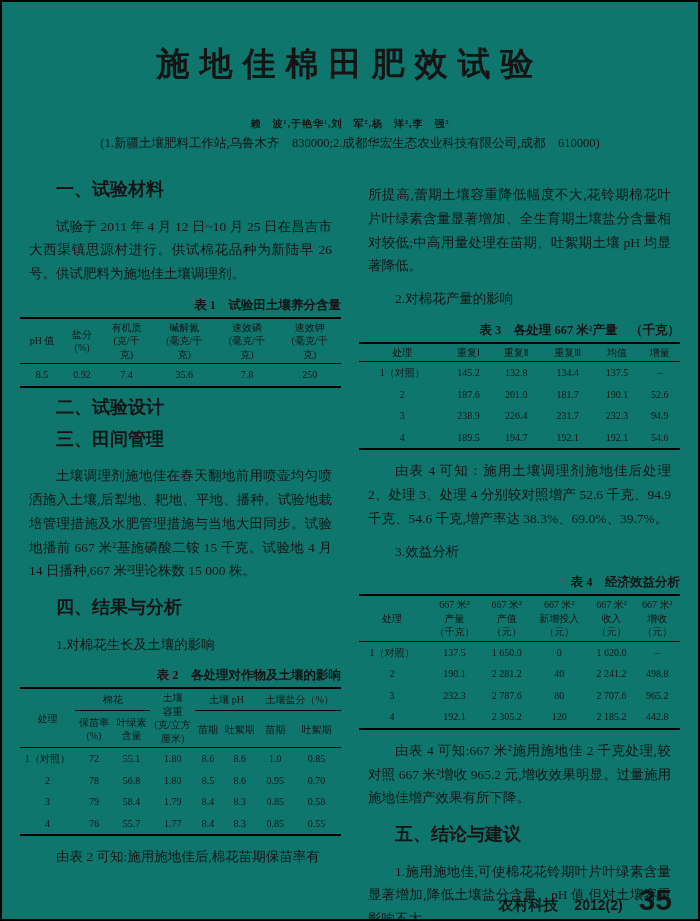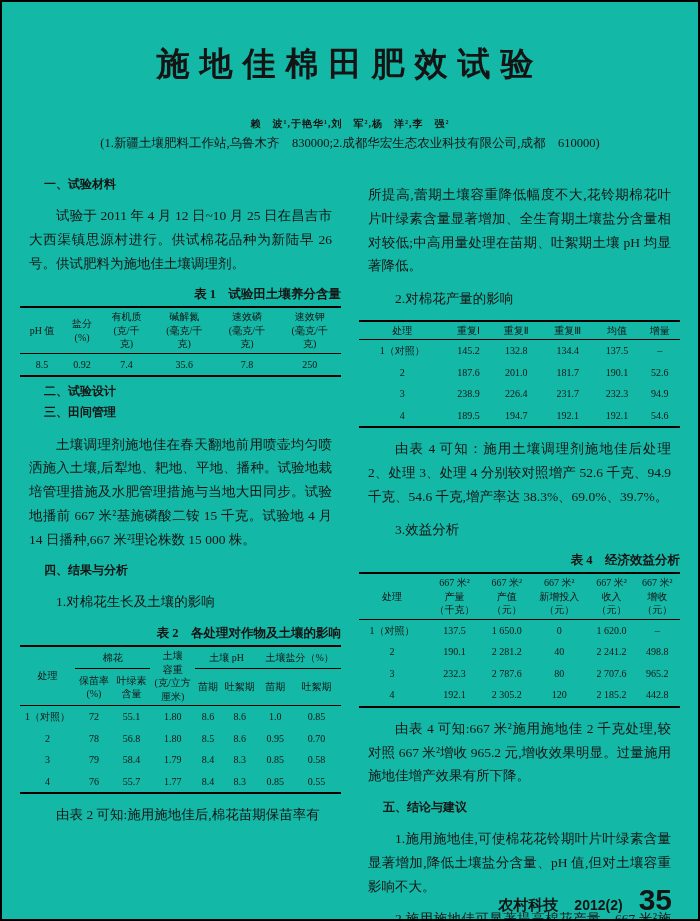--- a/index.html
+++ b/index.html
@@ -8,7 +8,7 @@
     width:700px;height:921px;
     box-sizing:border-box;
     border:2px solid #000;
-    background:#14b8a6;
+    background:#0f766e;
     padding:28px 18px 36px;
     overflow:hidden;
     font-family:"Liberation Serif", serif;

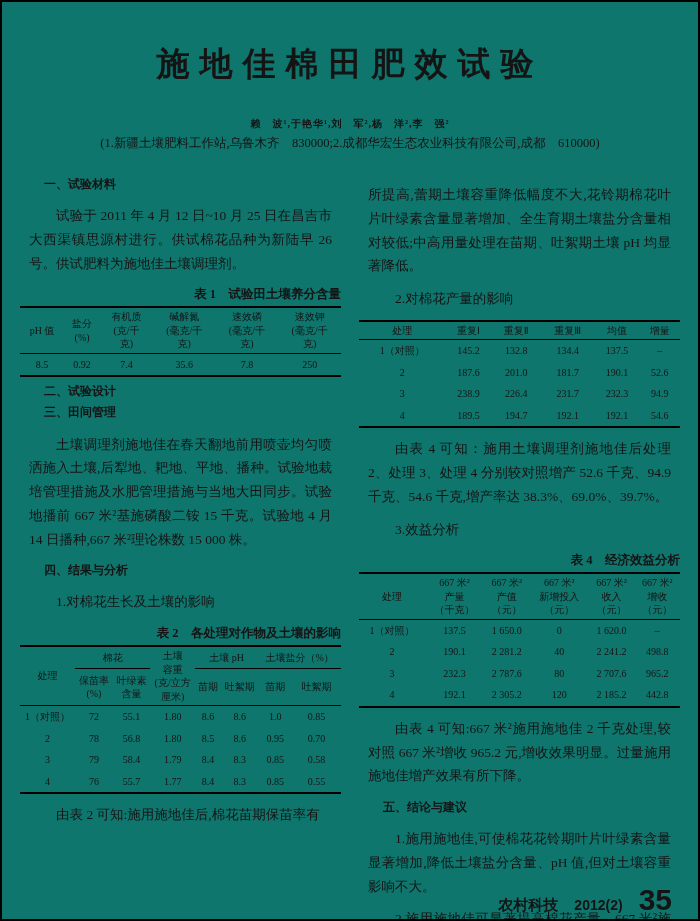--- a/index.html
+++ b/index.html
@@ -38,7 +38,7 @@
   .col{flex:1;min-width:0;font-size:13.5px;line-height:1.76;text-align:justify;}
   .hd{
     font-family:"Liberation Sans", sans-serif;
-    font-weight:700;font-size:12px;
+    font-weight:700;font-size:18px;
     text-indent:2em;margin:0;line-height:1.76;
   }
   p.body{margin:9px;text-indent:2em;}

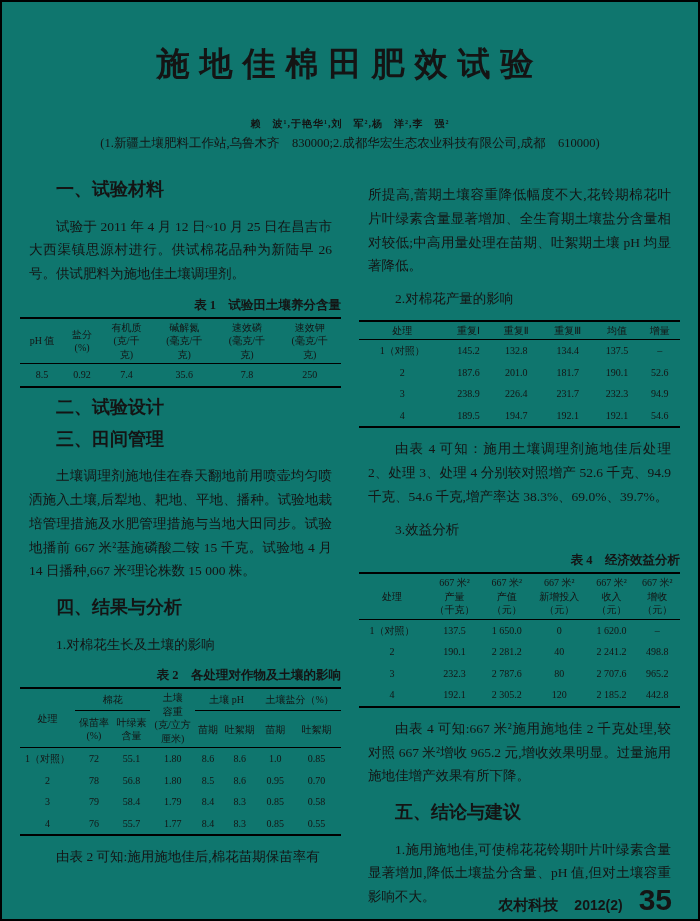--- a/index.html
+++ b/index.html
@@ -198,6 +198,7 @@
       <p class="body noindent">所提高,蕾期土壤容重降低幅度不大,花铃期棉花叶片叶绿素含量显著增加、全生育期土壤盐分含量相对较低;中高用量处理在苗期、吐絮期土壤 pH 均显著降低。</p>
       <p class="body">2.对棉花产量的影响</p>
 
+      <div class="tcap">表 3　各处理 667 米²产量　（千克）</div>
       <table>
         <thead>
           <tr>

